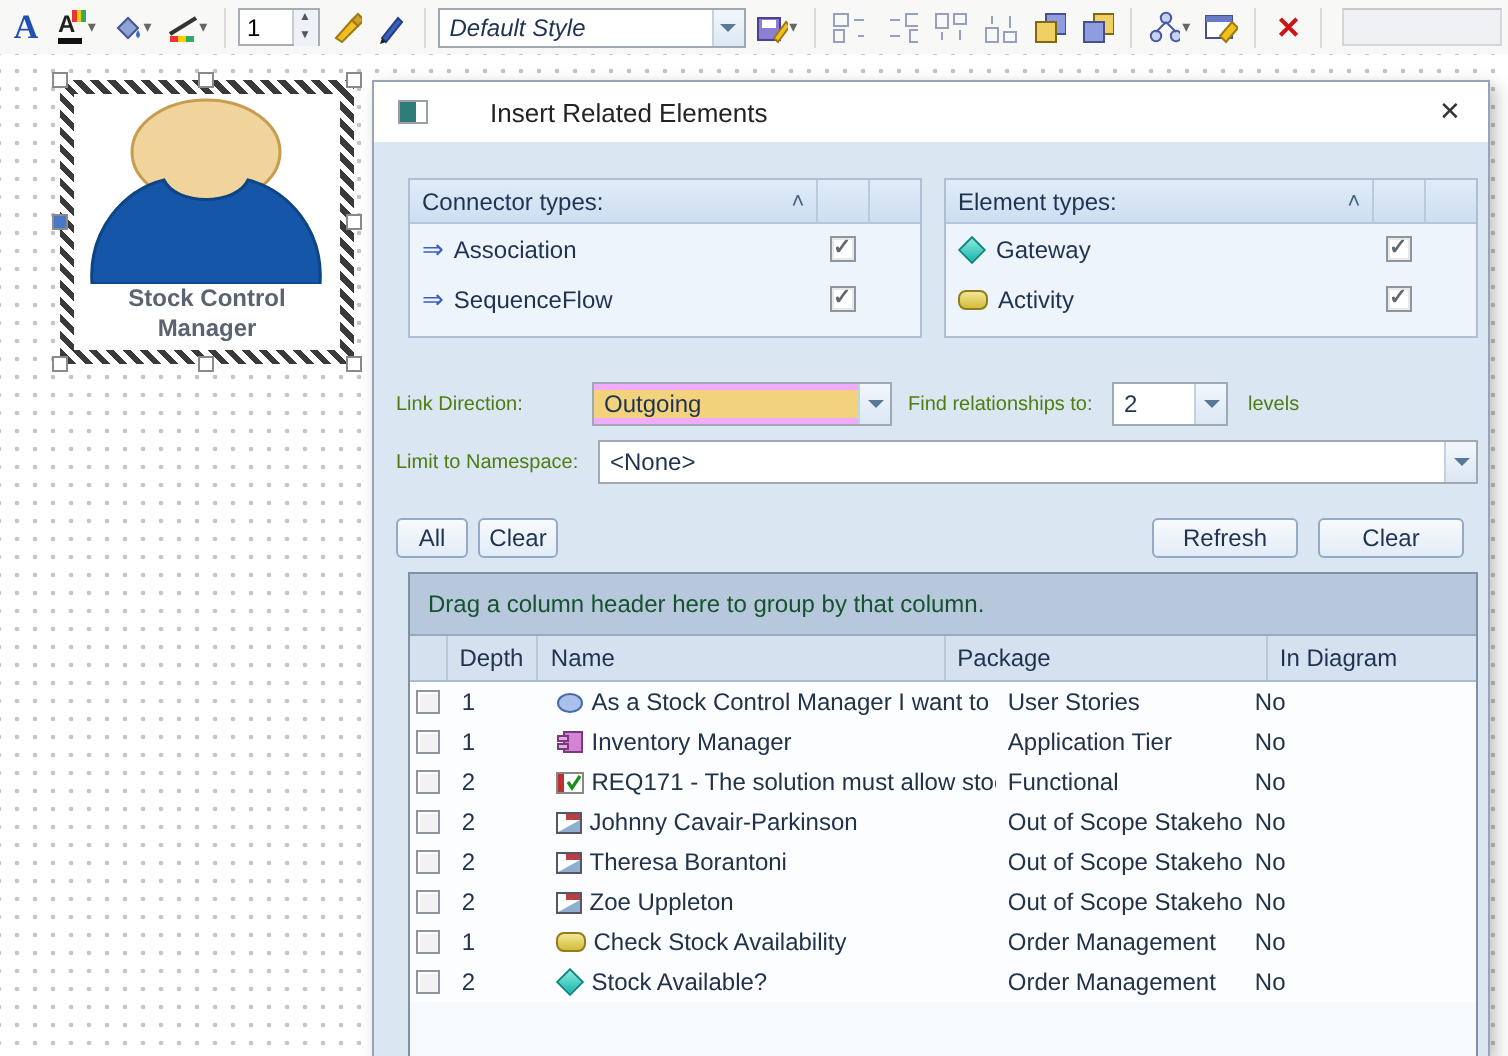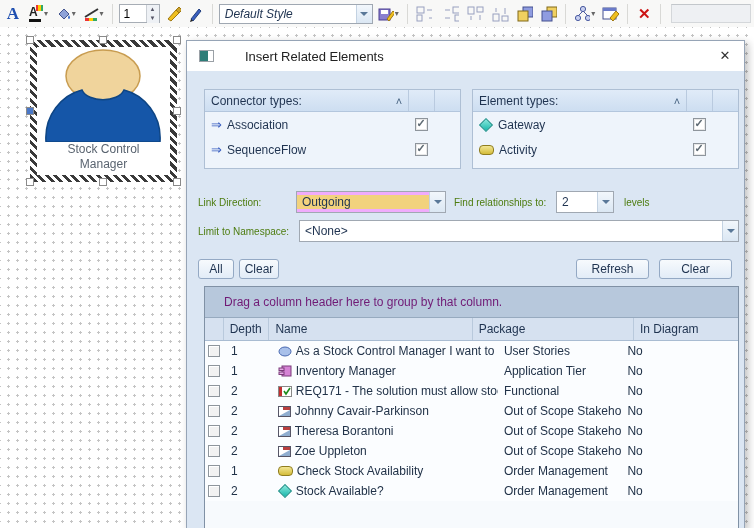--- a/index.html
+++ b/index.html
@@ -36,7 +36,7 @@
   
   .actor { position:absolute; left:30px; top:13px; width:147px; height:142px;
            background:repeating-linear-gradient(45deg,#ffffff 0 3px,#3a3a3a 3px 6px); }
-  .actor-inner { position:absolute; inset:7px; background:#fff; text-align:center; overflow:hidden; }
+  .actor-inner { position:absolute; inset:7px; background:#fff; text-align:center; overflow:hidden;font-weight:bold; }
   .actor-name { font-size:12px; color:#5a6470; line-height:15px; }
   .handle { position:absolute; width:8px; height:8px; background:#fff; border:1px solid #8a8a8a; }
   .handle.blue { background:#4a78c8; }

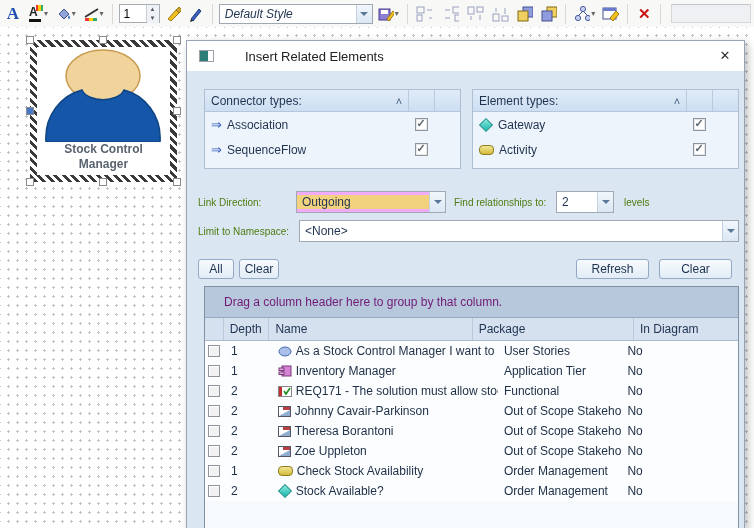--- a/index.html
+++ b/index.html
@@ -76,7 +76,7 @@
   
   .tbl { position:absolute; left:17px; top:245px; width:535px; height:243px; background:#f7fafd; border:1px solid #8091a5; border-bottom:none; overflow:hidden; }
   .groupbar { height:31px; background:#b7c8dc; border-bottom:1px solid #97aabf; display:flex; align-items:center; }
-  .groupbar span { font-size:12px; color:#701a75; padding-left:19px; }
+  .groupbar span { font-size:12px; color:#14532d; padding-left:9px; }
   .thead { height:23px; background:#d6e1f0; border-bottom:1px solid #a9bcd2; display:flex; }
   .th { font-size:12px; color:#1f3350; padding:4px 0 0 6px; border-left:1px solid #b9c9dc; white-space:nowrap; overflow:hidden; }
   .th:first-child { border-left:none; }

